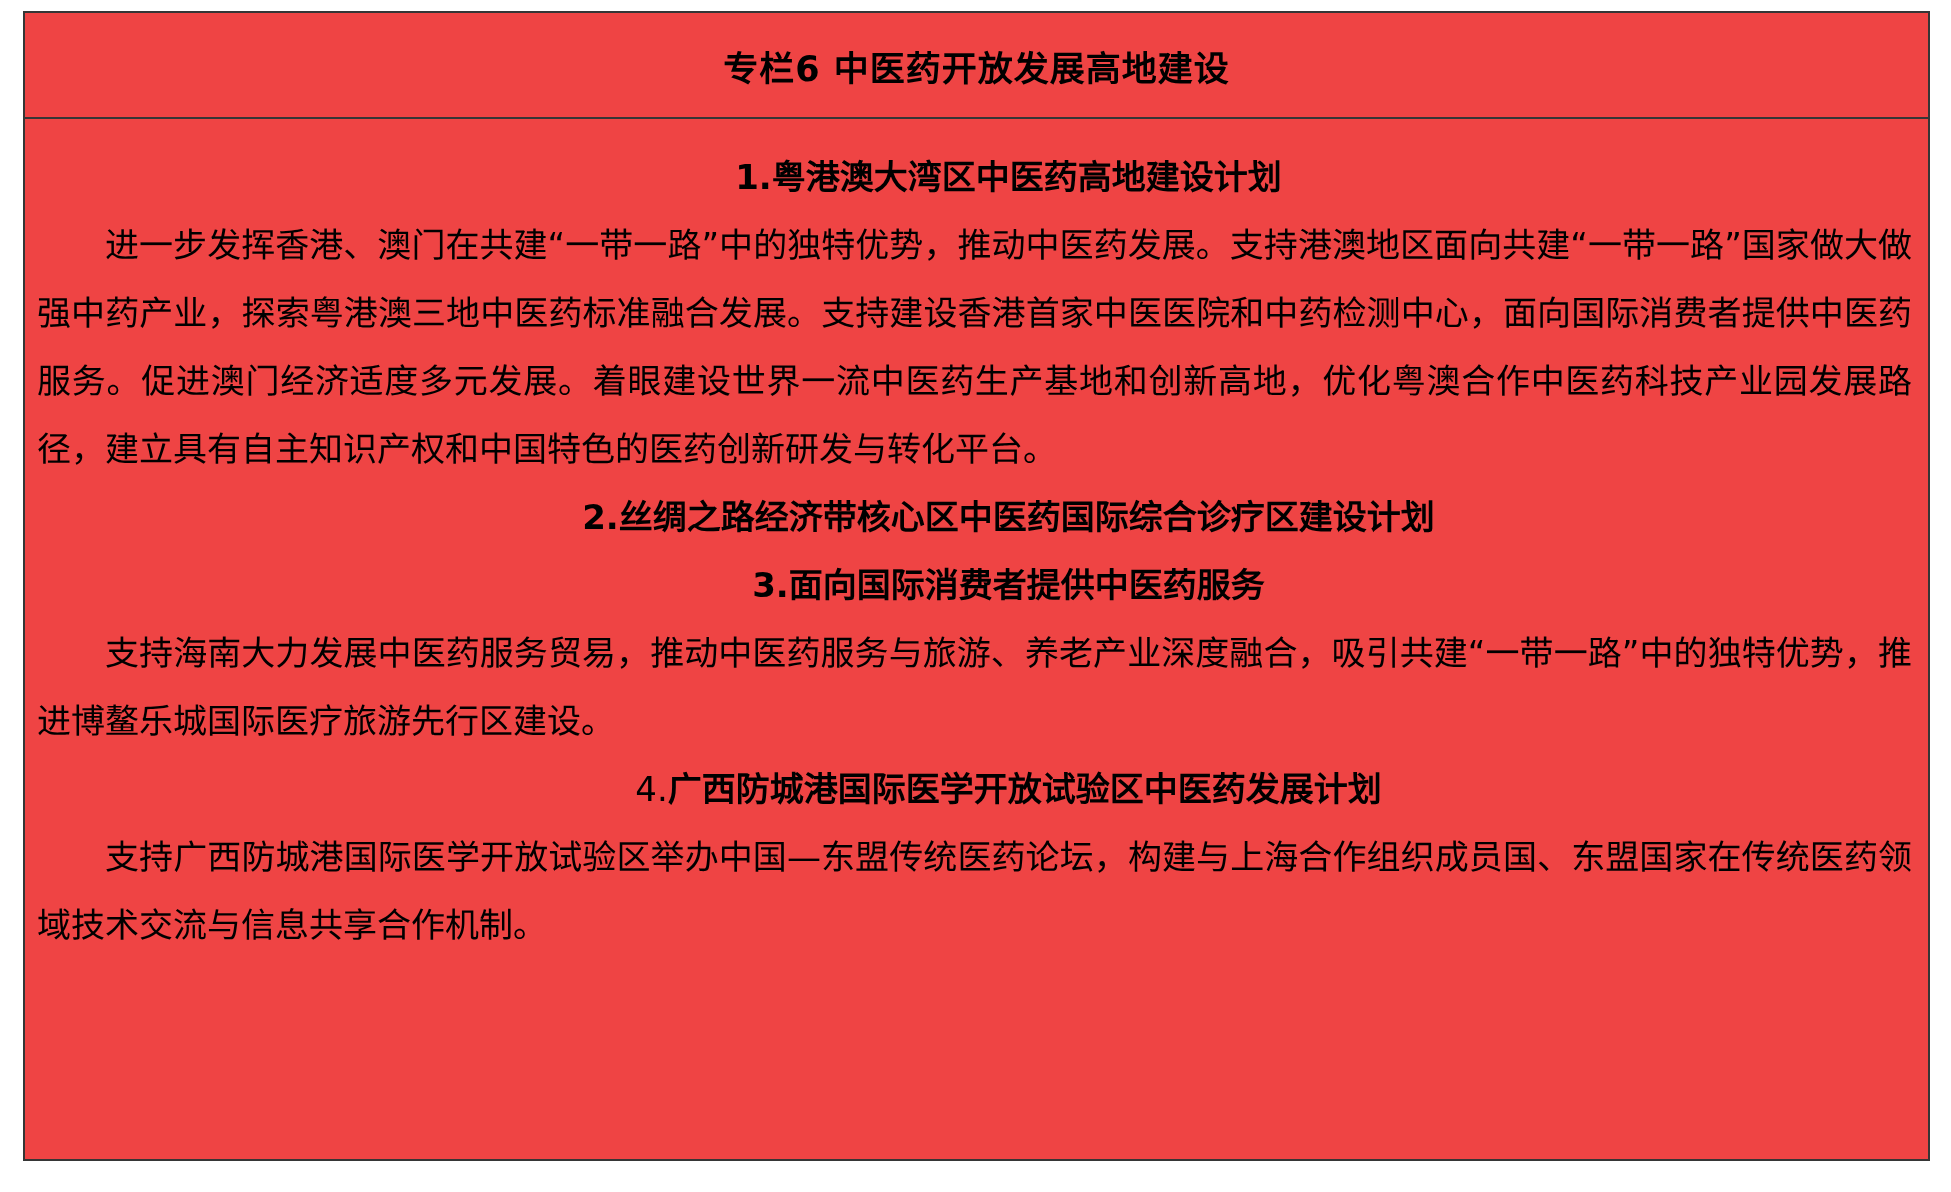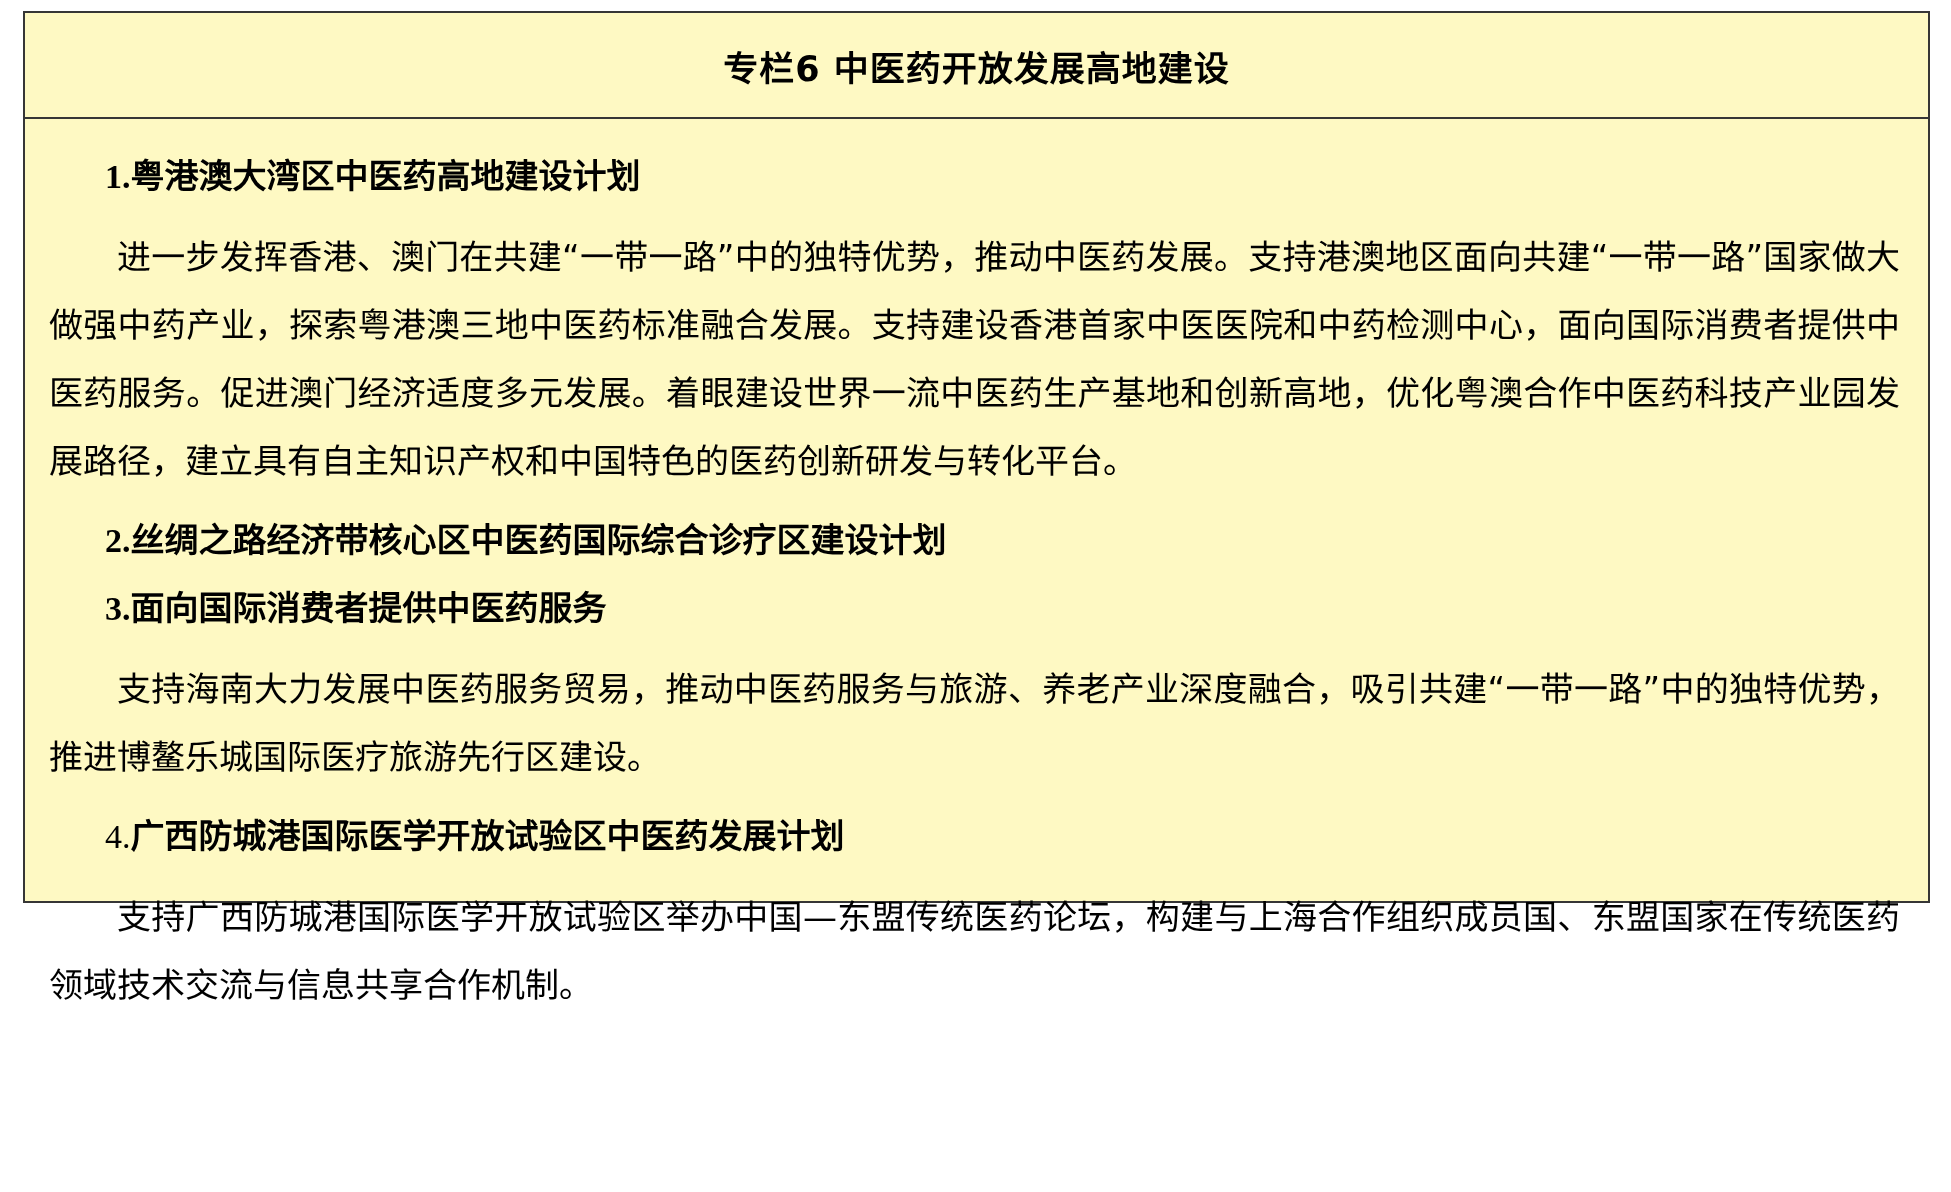--- a/index.html
+++ b/index.html
@@ -17,9 +17,9 @@
     left: 23px;
     top: 11px;
     width: 1907px;
-    height: 892px;
+    height: 1150px;
     border: 2px solid #363636;
-    background: #fef9c3;
+    background: #ef4444;
   }
   .panel-title {
     height: 106px;

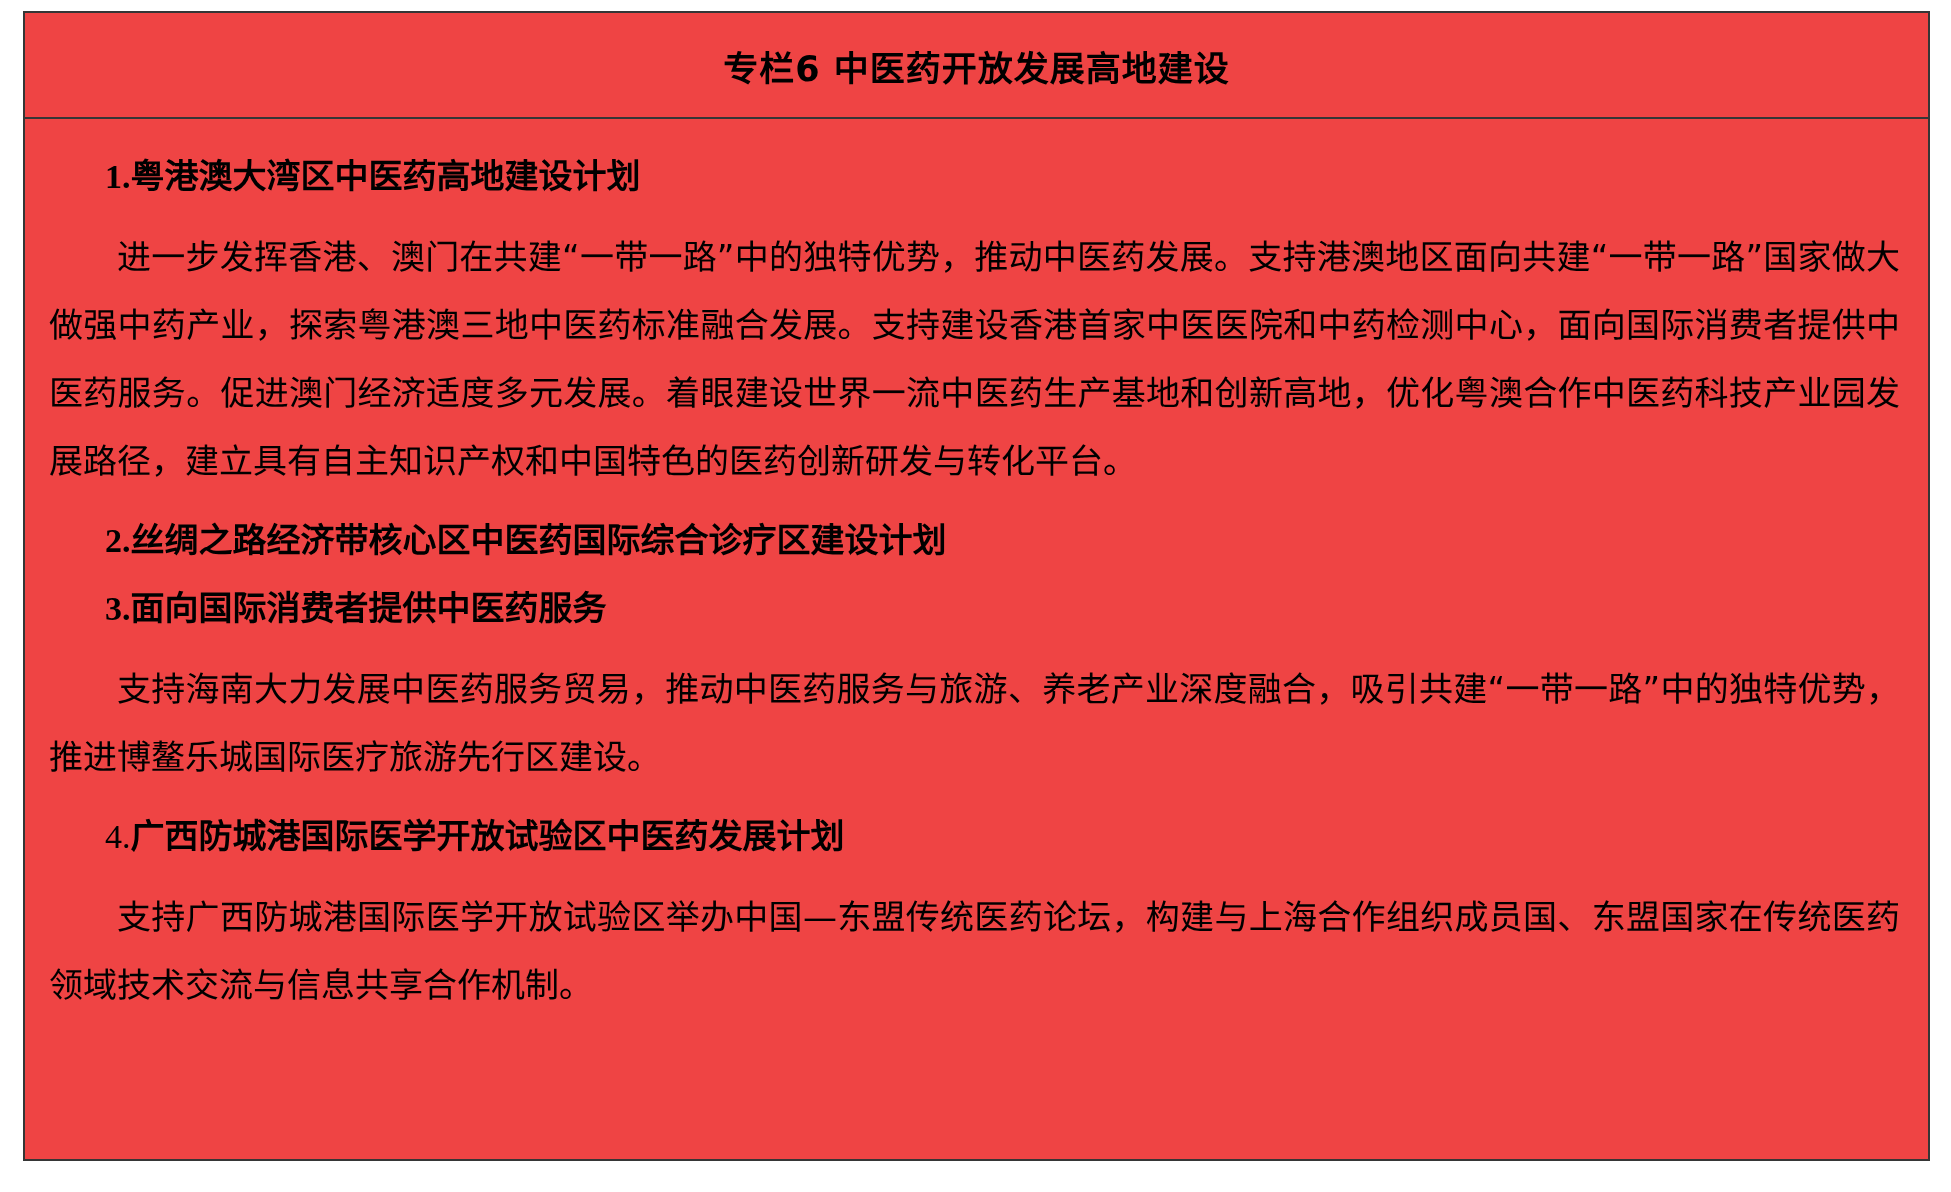--- a/index.html
+++ b/index.html
@@ -44,8 +44,7 @@
     line-height: 68px;
     font-weight: bold;
     text-indent: 2em;
-    text-align: left;
-    font-family: Liberation Serif, serif;
+    text-align: center;
   }
   .sec-heading .num { font-weight: bold; }
   .sec-heading .num.regular { font-weight: normal; }

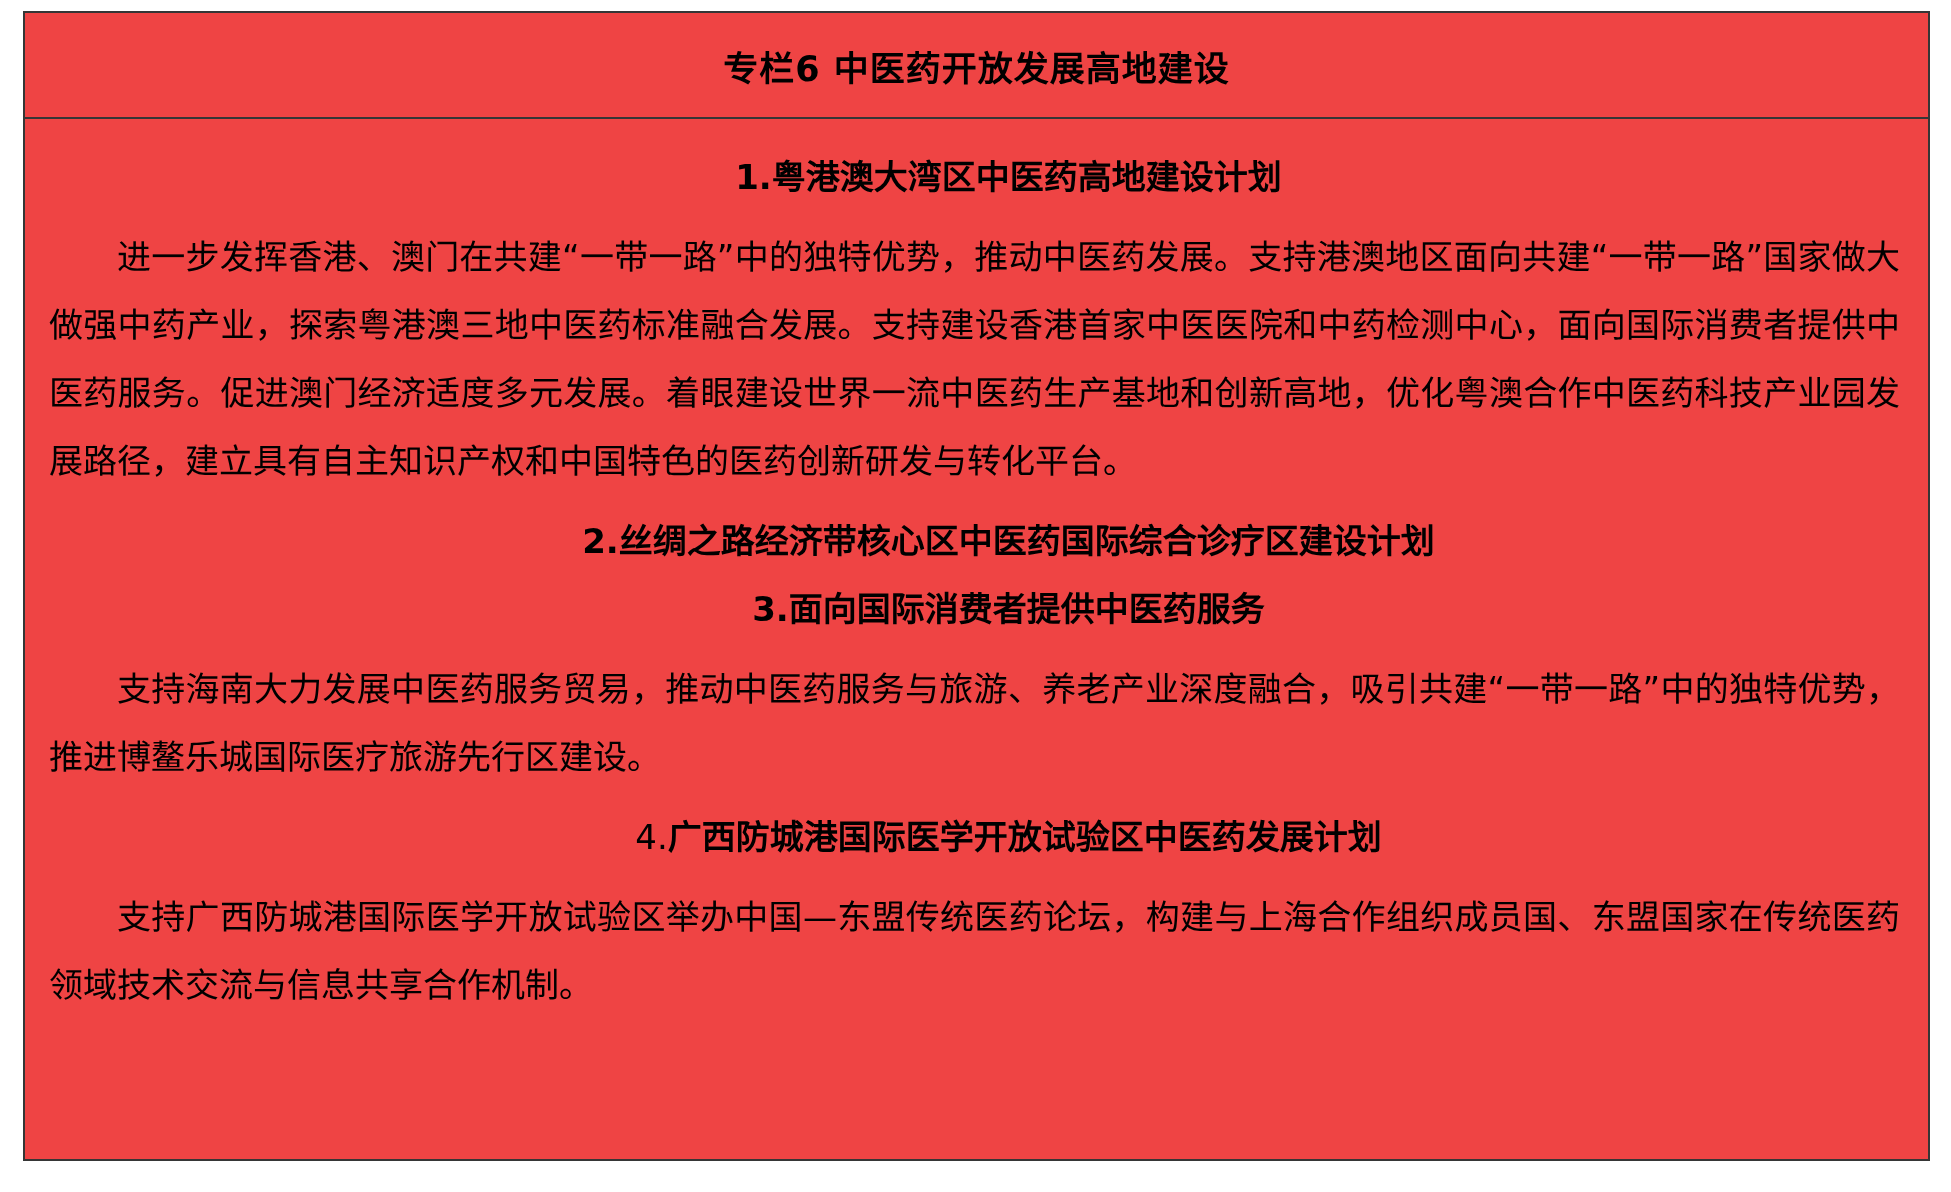--- a/index.html
+++ b/index.html
@@ -49,7 +49,7 @@
   .sec-heading .num { font-weight: bold; }
   .sec-heading .num.regular { font-weight: normal; }
   .sec-paragraph {
-    margin: 12px;
+    margin: 0;
     text-indent: 2em;
   }
 </style>

